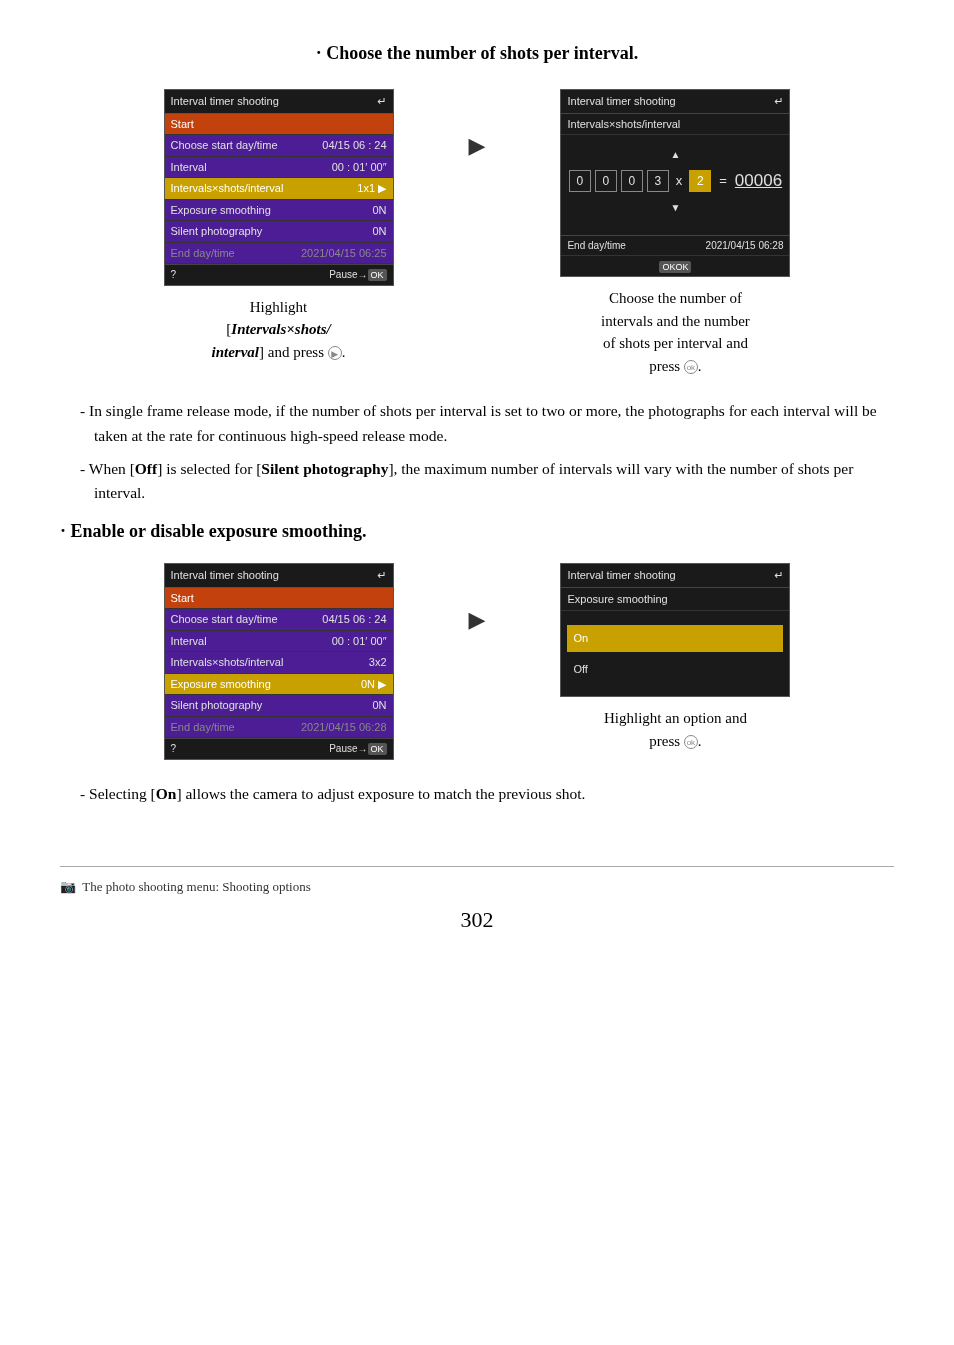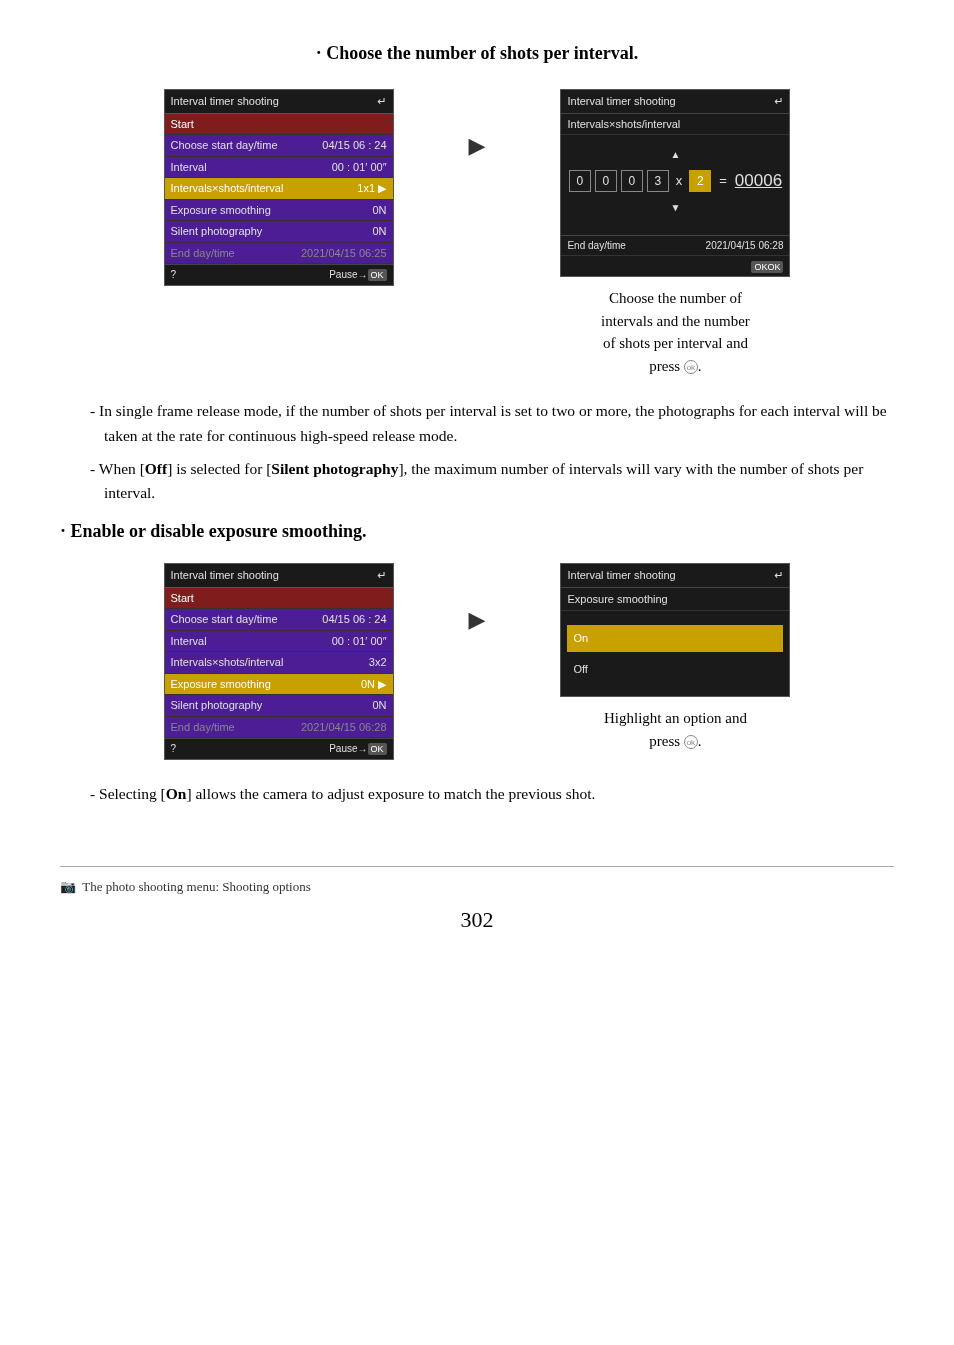--- a/index.html
+++ b/index.html
@@ -72,7 +72,7 @@
     }
 
     .cam-menu-row.highlight-start {
-      background: #7f1d1d;
+      background: #c2410c;
       color: #fff;
       padding: 2px 6px;
     }

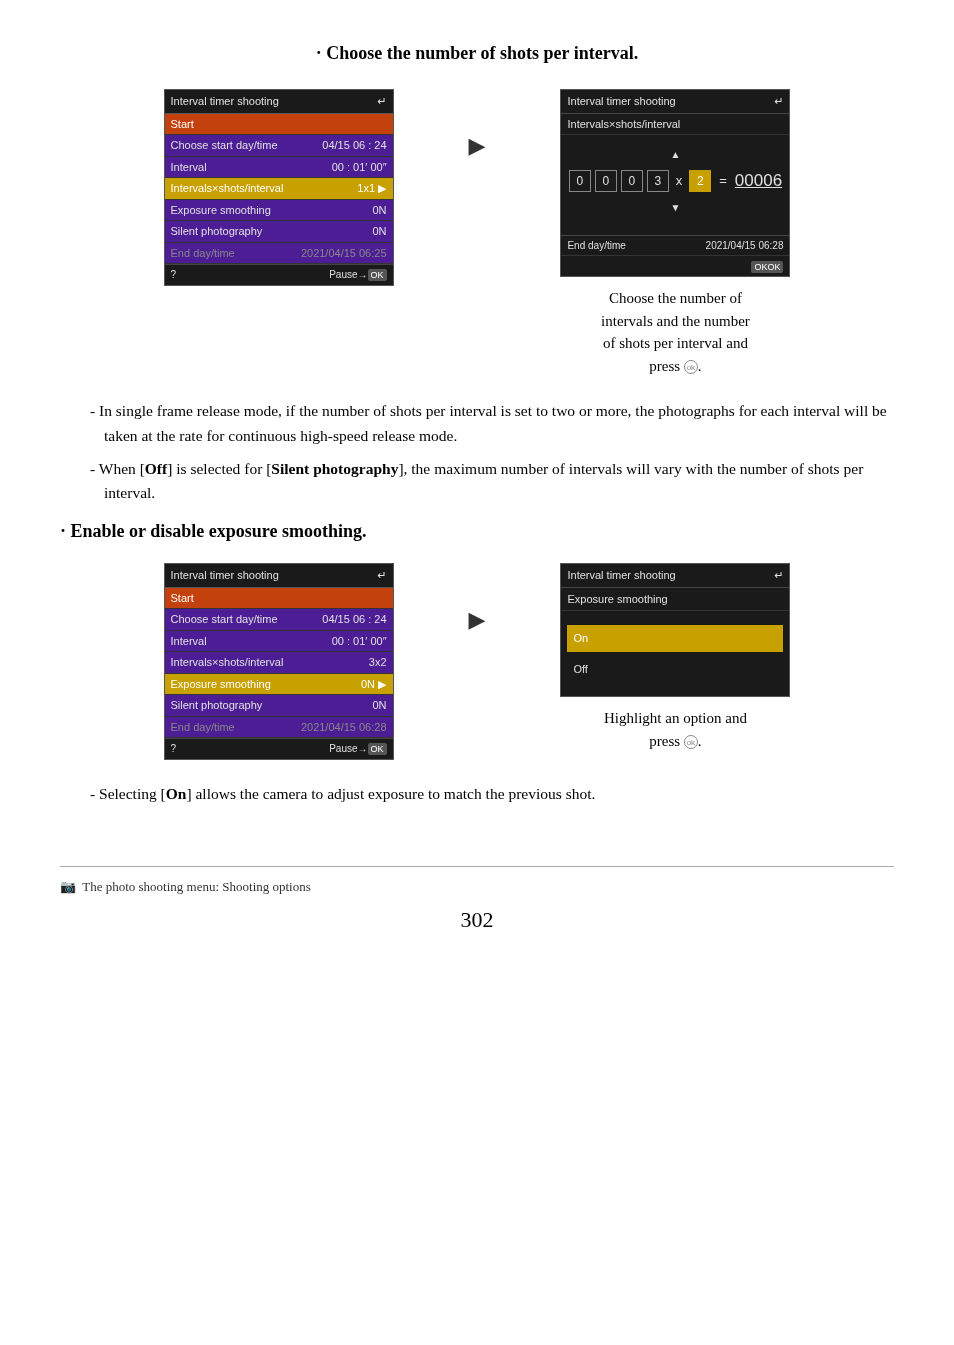--- a/index.html
+++ b/index.html
@@ -348,7 +348,7 @@
         <span>End day/time</span>
         <span>2021/04/15  06:28</span>
       </div>
-      <div style="text-align:right; padding:2px 6px; background:#1a1a1a; border-top:1px solid #333;">
+      <div style="text-align:center; padding:2px 6px; background:#1a1a1a; border-top:1px solid #333;">
         <span class="ok-btn">OKOK</span>
       </div>
     </div>

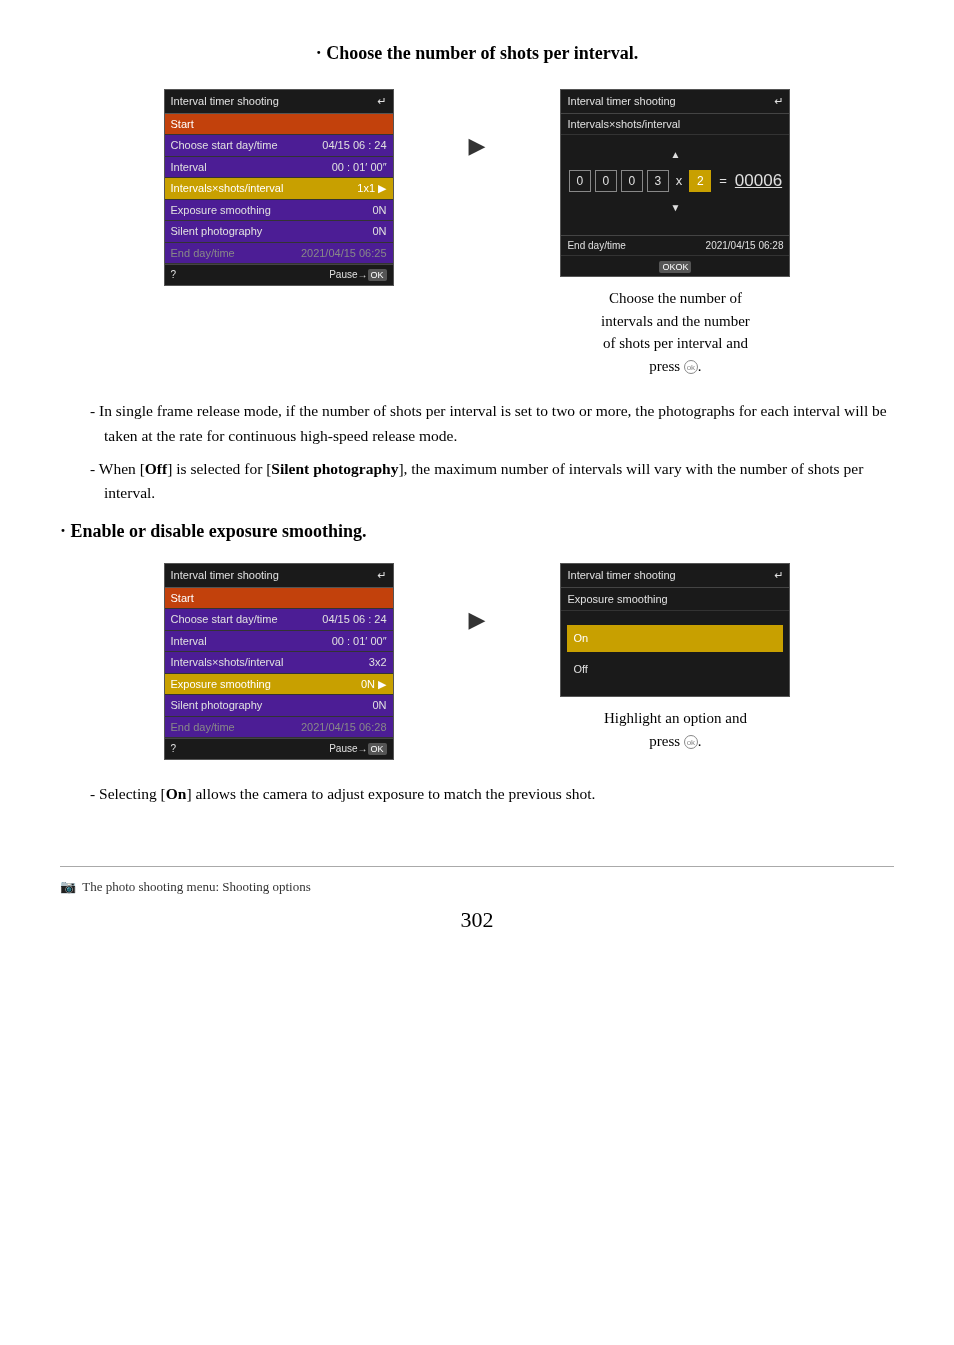--- a/index.html
+++ b/index.html
@@ -317,6 +317,10 @@
         <span>Pause→<span class="ok-btn">OK</span></span>
       </div>
     </div>
+    <div class="caption">
+      Highlight<br>
+      [<b>Intervals×shots/<br>interval</b>] and press <span class="right-arrow-btn">▶</span>.
+    </div>
   </div>
 
   <div class="arrow-between">▶</div>

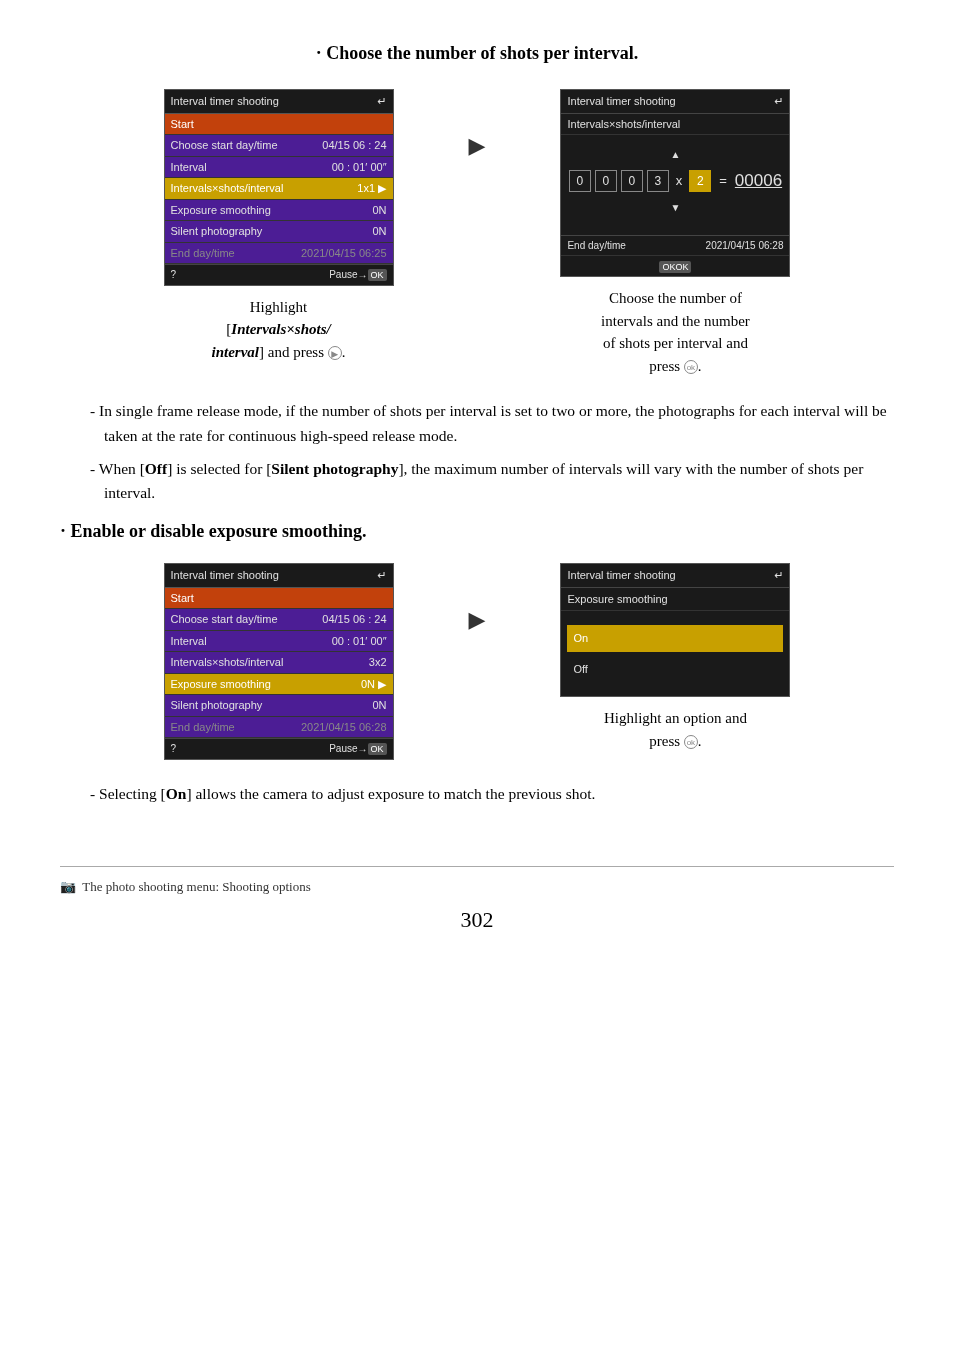--- a/index.html
+++ b/index.html
@@ -204,7 +204,6 @@
       margin-bottom: 8px;
       padding-left: 14px;
       text-indent: -14px;
-      margin-left: 10px;
     }
 
     

